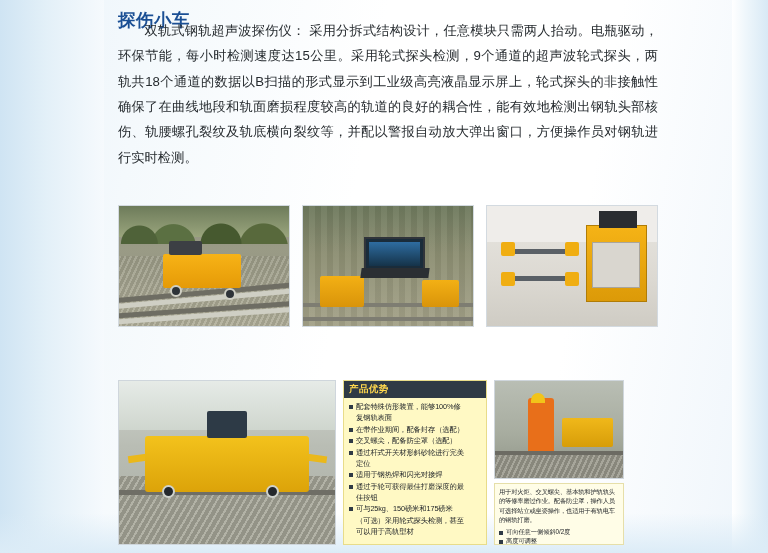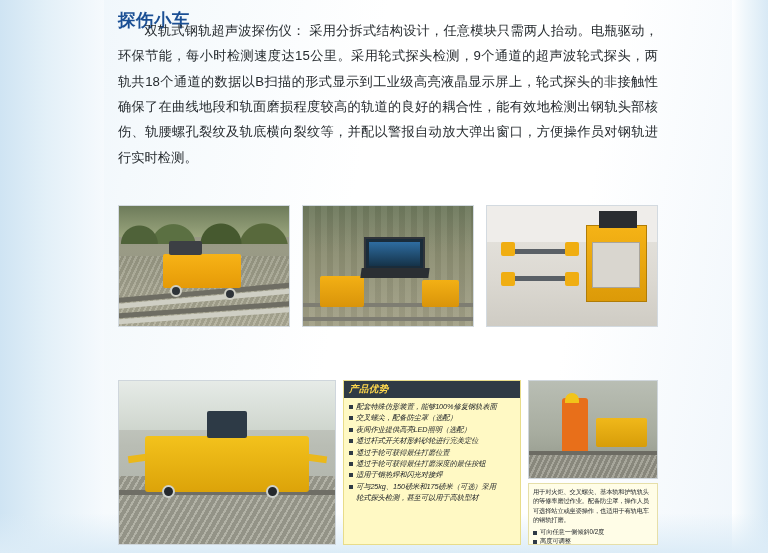--- a/index.html
+++ b/index.html
@@ -155,11 +155,10 @@
 
   .advantage {
     position: relative;
-    width: 178px;
+    width: 144px;
     background: #fff9c4;
     border: 1px solid #e8dc8a;
     overflow: hidden;
-    font-style: italic;
   }
   .adv-head {
     background: #2f3a45;

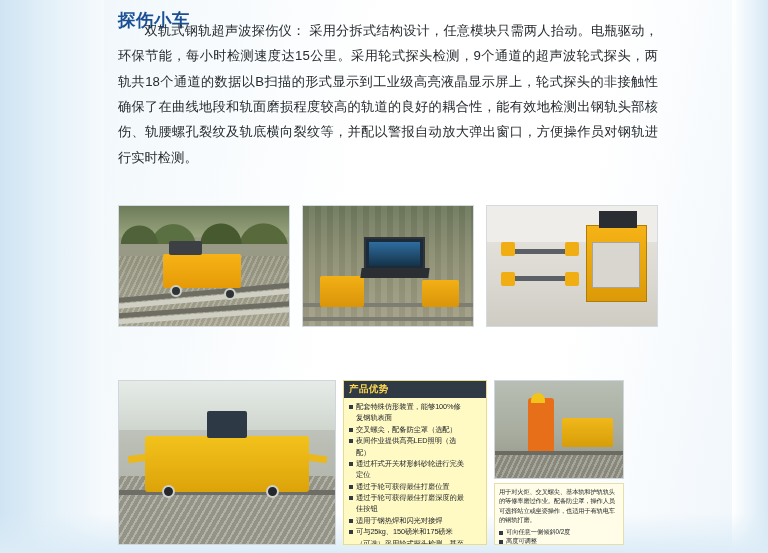--- a/index.html
+++ b/index.html
@@ -285,6 +285,7 @@
       <div class="adv-head">产品优势</div>
       <ul class="adv-list">
         <li>配套特殊仿形装置，能够100%修复钢轨表面</li>
+        <li>在带作业期间，配备封存（选配）</li>
         <li>交叉螺尖，配备防尘罩（选配）</li>
         <li>夜间作业提供高亮LED照明（选配）</li>
         <li>通过杆式开关材形斜砂轮进行完美定位</li>

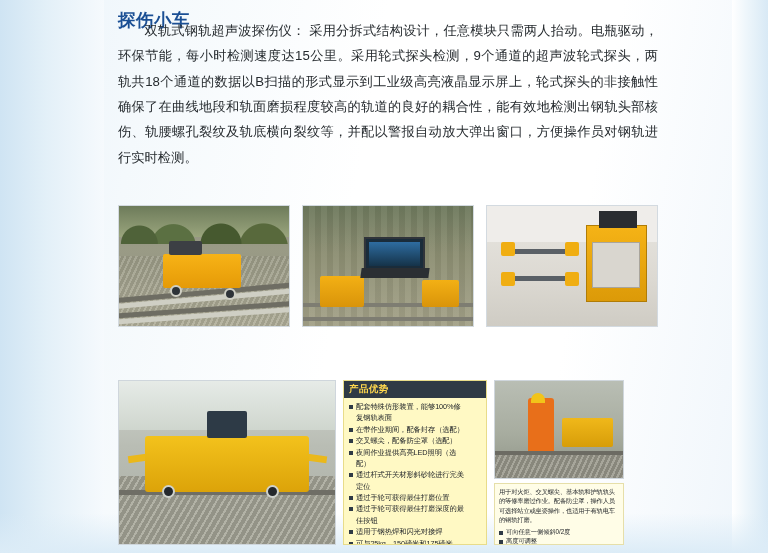--- a/index.html
+++ b/index.html
@@ -287,7 +287,6 @@
         <li>配套特殊仿形装置，能够100%修复钢轨表面</li>
         <li>在带作业期间，配备封存（选配）</li>
         <li>交叉螺尖，配备防尘罩（选配）</li>
-        <li>夜间作业提供高亮LED照明（选配）</li>
         <li>通过杆式开关材形斜砂轮进行完美定位</li>
         <li>通过手轮可获得最佳打磨位置</li>
         <li>通过手轮可获得最佳打磨深度的最佳按钮</li>

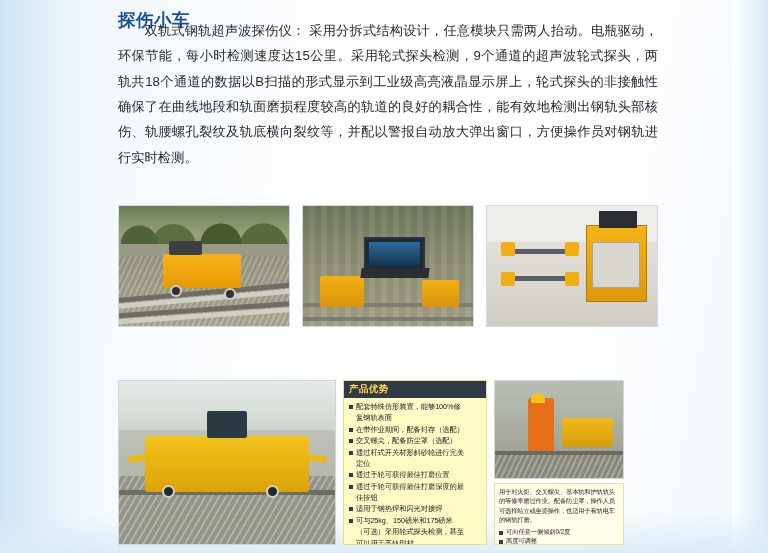--- a/index.html
+++ b/index.html
@@ -288,7 +288,6 @@
         <li>在带作业期间，配备封存（选配）</li>
         <li>交叉螺尖，配备防尘罩（选配）</li>
         <li>通过杆式开关材形斜砂轮进行完美定位</li>
-        <li>通过手轮可获得最佳打磨位置</li>
         <li>通过手轮可获得最佳打磨深度的最佳按钮</li>
         <li>适用于钢热焊和闪光对接焊</li>
         <li>可与25kg、150磅米和175磅米（可选）采用轮式探头检测，甚至可以用于高轨型材</li>

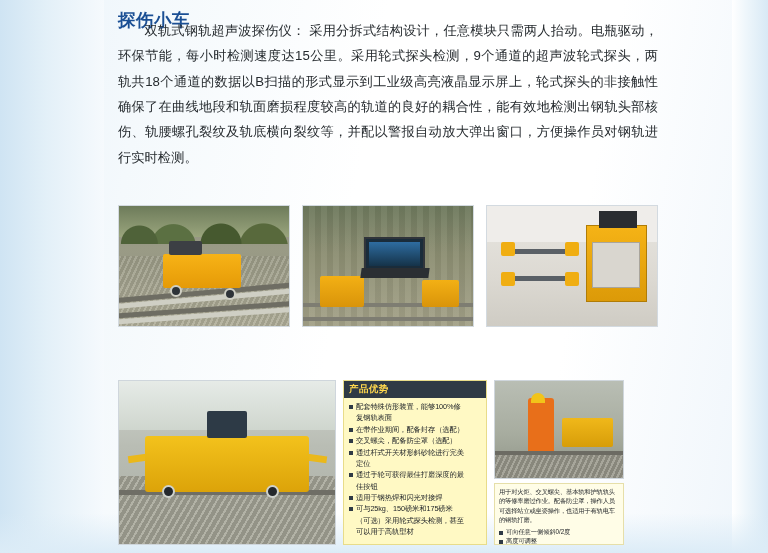--- a/index.html
+++ b/index.html
@@ -288,8 +288,8 @@
         <li>在带作业期间，配备封存（选配）</li>
         <li>交叉螺尖，配备防尘罩（选配）</li>
         <li>通过杆式开关材形斜砂轮进行完美定位</li>
+        <li>适用于钢热焊和闪光对接焊</li>
         <li>通过手轮可获得最佳打磨深度的最佳按钮</li>
-        <li>适用于钢热焊和闪光对接焊</li>
         <li>可与25kg、150磅米和175磅米（可选）采用轮式探头检测，甚至可以用于高轨型材</li>
       </ul>
     </div>

